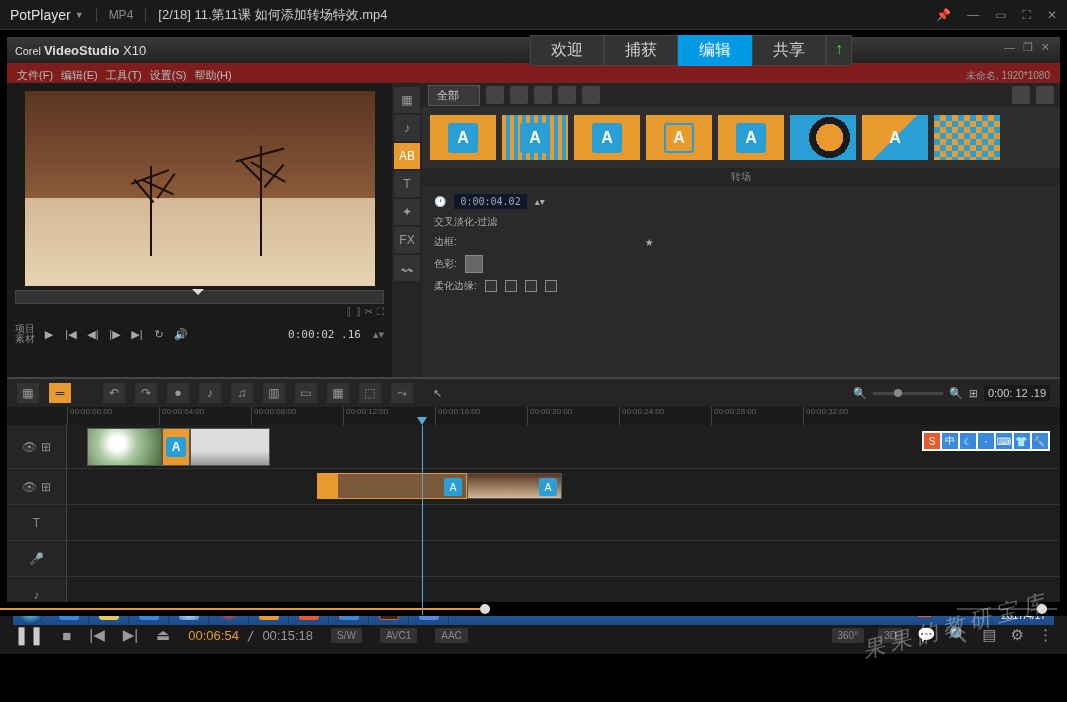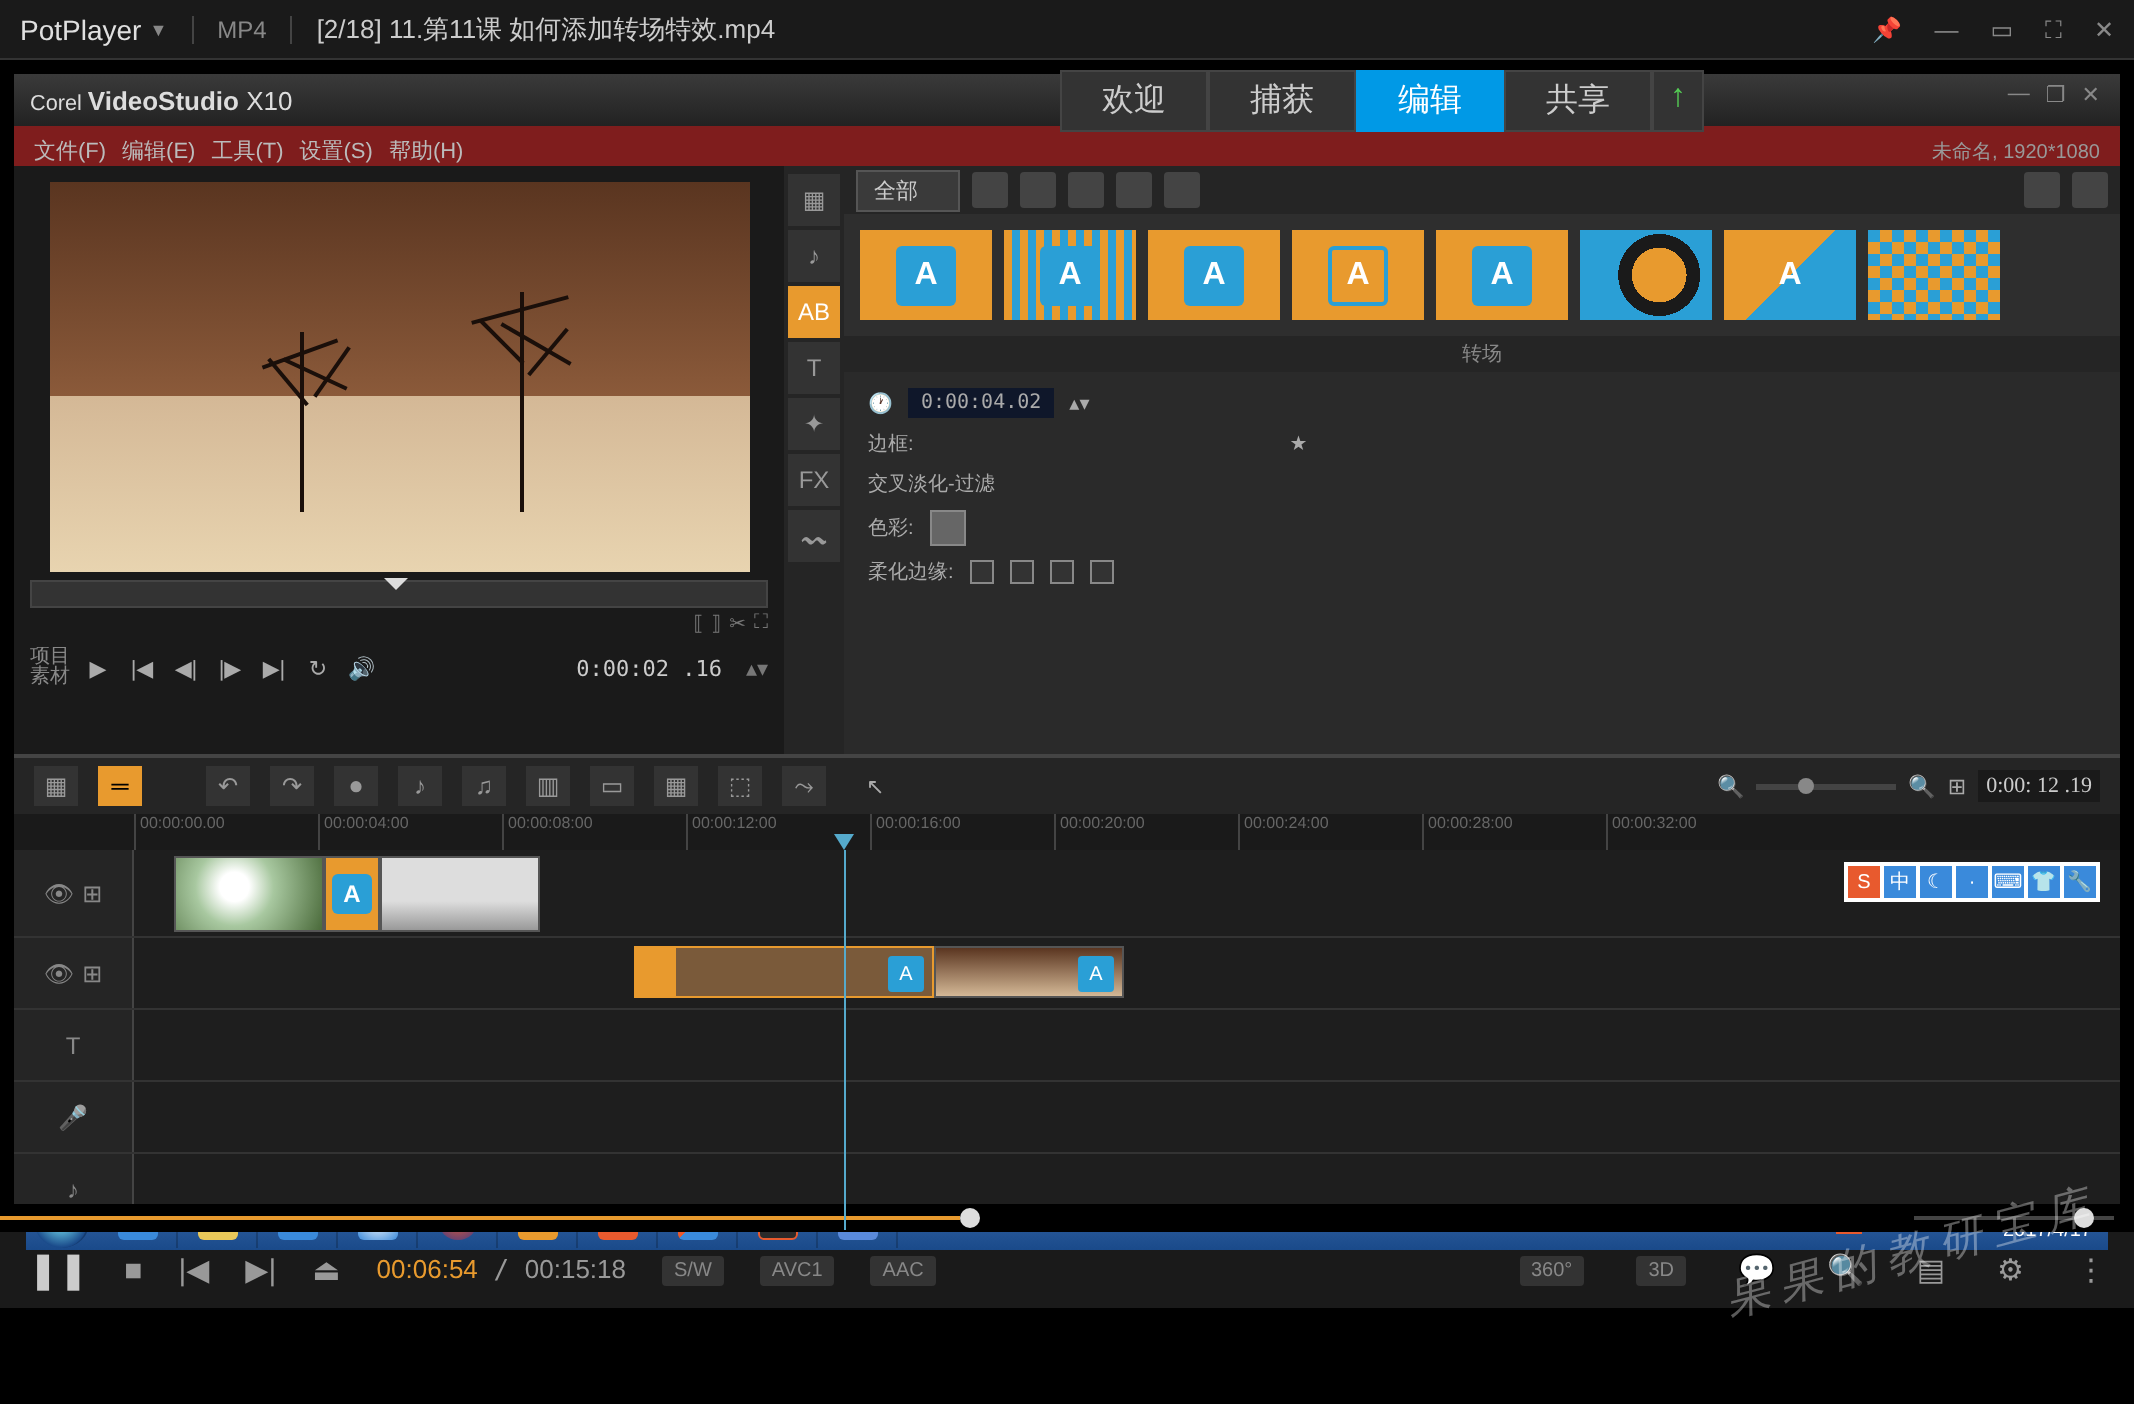--- a/index.html
+++ b/index.html
@@ -241,12 +241,12 @@
             <span>▴▾</span>
           </div>
           <div class="row">
+              <span>交叉淡化-过滤</span>
+            </div>
+          <div class="row">
             <span>边框:</span>
             <span style="margin-left:180px">★</span>
           </div>
-          <div class="row">
-              <span>交叉淡化-过滤</span>
-            </div>
           <div class="row">
             <span>色彩:</span>
             <div class="swatch"></div>

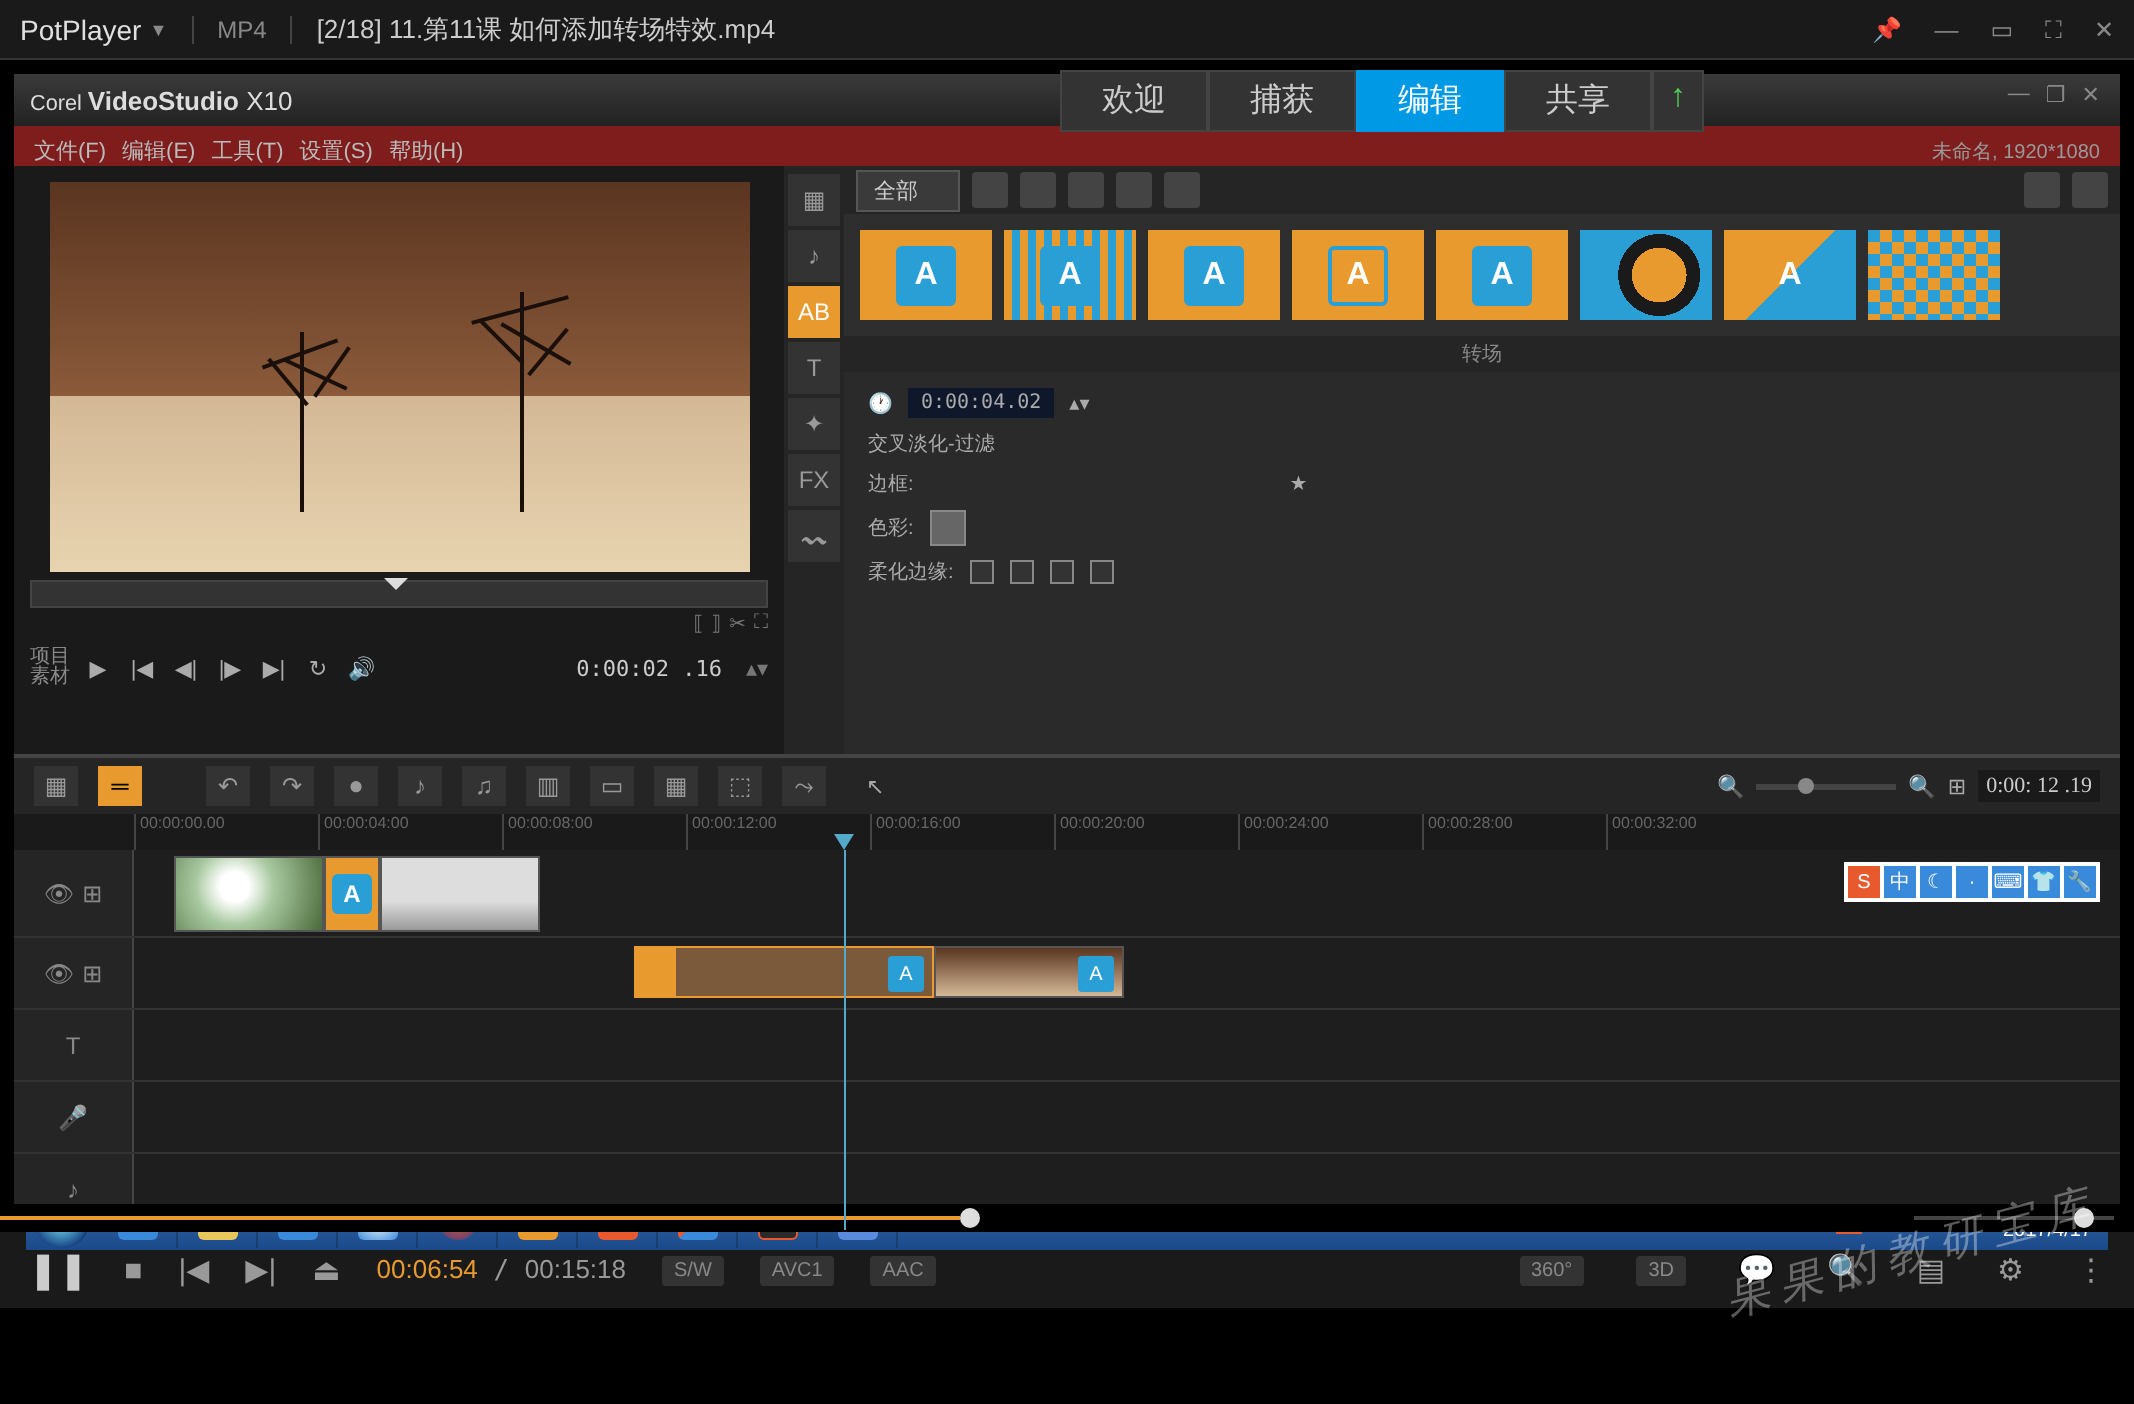--- a/index.html
+++ b/index.html
@@ -69,7 +69,7 @@
 .tl-zoom{margin-left:auto;display:flex;align-items:center;gap:6px}
 .tl-zoom .track{width:70px;height:3px;background:#444;position:relative}
 .tl-zoom .track .knob{position:absolute;left:30%;top:-3px;width:8px;height:8px;background:#888;border-radius:50%}
-.tl-time{font-family:Liberation Serif, serif;font-size:11px;color:#ccc;background:#1a1a1a;padding:2px 4px}
+.tl-time{font-family:Liberation Sans, sans-serif;font-size:11px;color:#ccc;background:#1a1a1a;padding:2px 4px}
 .tl-ruler{height:18px;background:#1a1a1a;display:flex;font-size:8px;color:#666;padding-left:60px;position:relative}
 .tl-ruler span{width:92px;border-left:1px solid #444;padding-left:2px}
 .tl-tracks{position:relative}

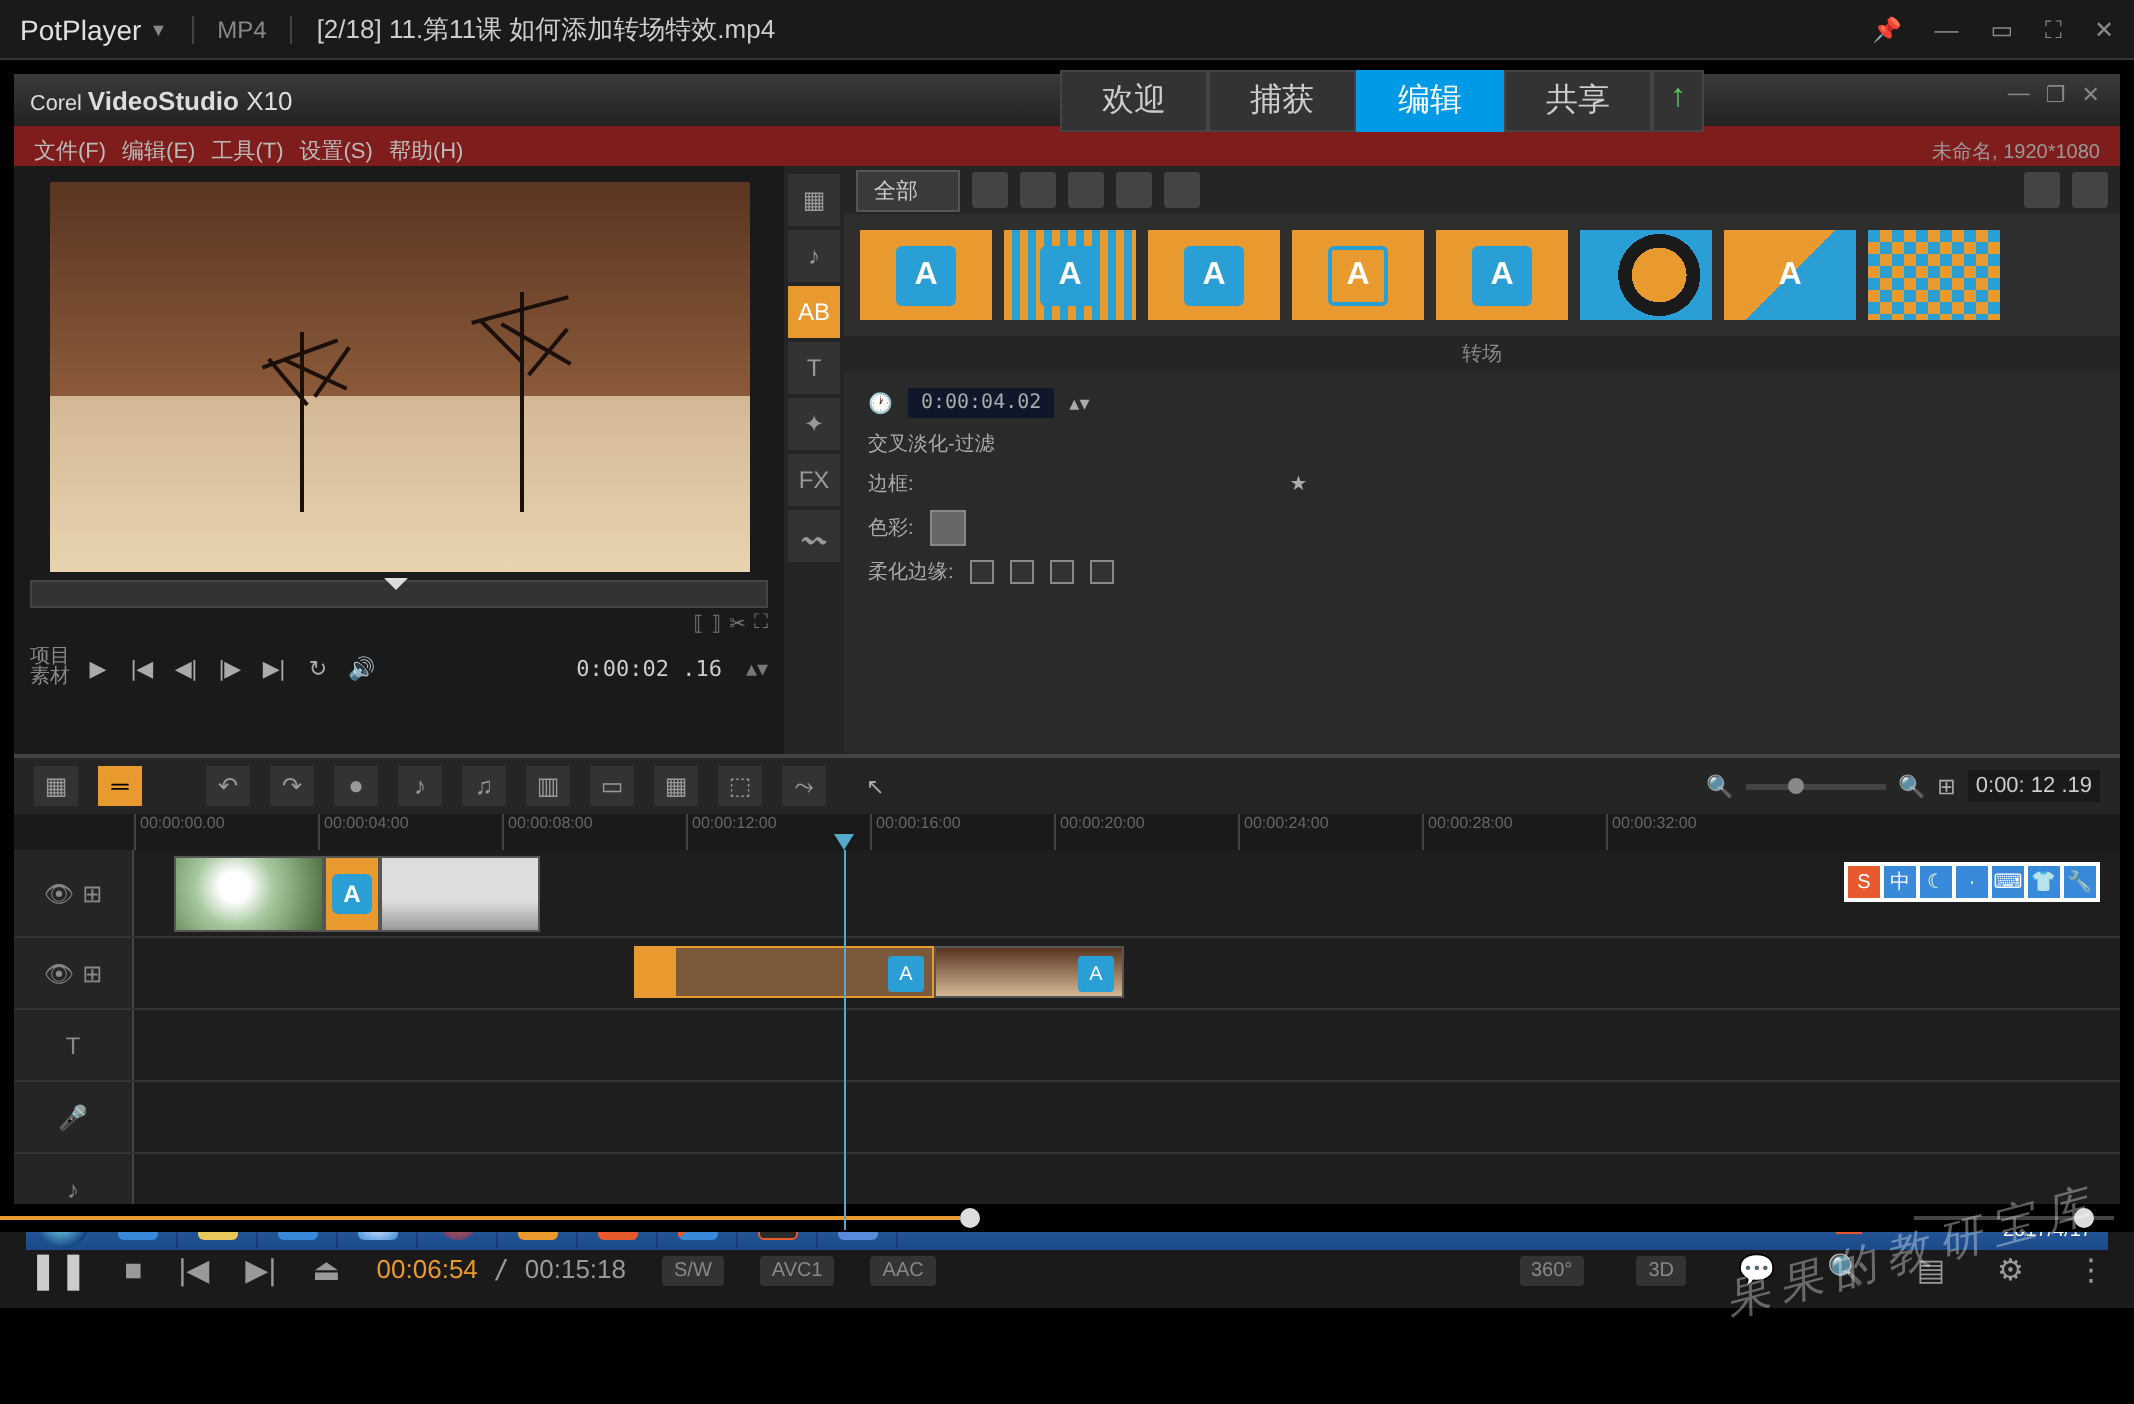--- a/index.html
+++ b/index.html
@@ -108,7 +108,7 @@
 .cb-time{font-family:monospace;font-size:13px}
 .cb-time .cur{color:#e89a2e}
 .cb-badge{background:#333;padding:2px 6px;font-size:10px;color:#888;border-radius:2px}
-.cb-right{margin-left:auto;display:flex;align-items:center;gap:26px}
+.cb-right{margin-left:auto;display:flex;align-items:center;gap:14px}
 .watermark{position:absolute;right:20px;bottom:60px;color:rgba(255,255,255,.35);font-size:22px;font-style:italic;transform:rotate(-15deg);pointer-events:none;font-family:cursive}
 </style>
 </head>

